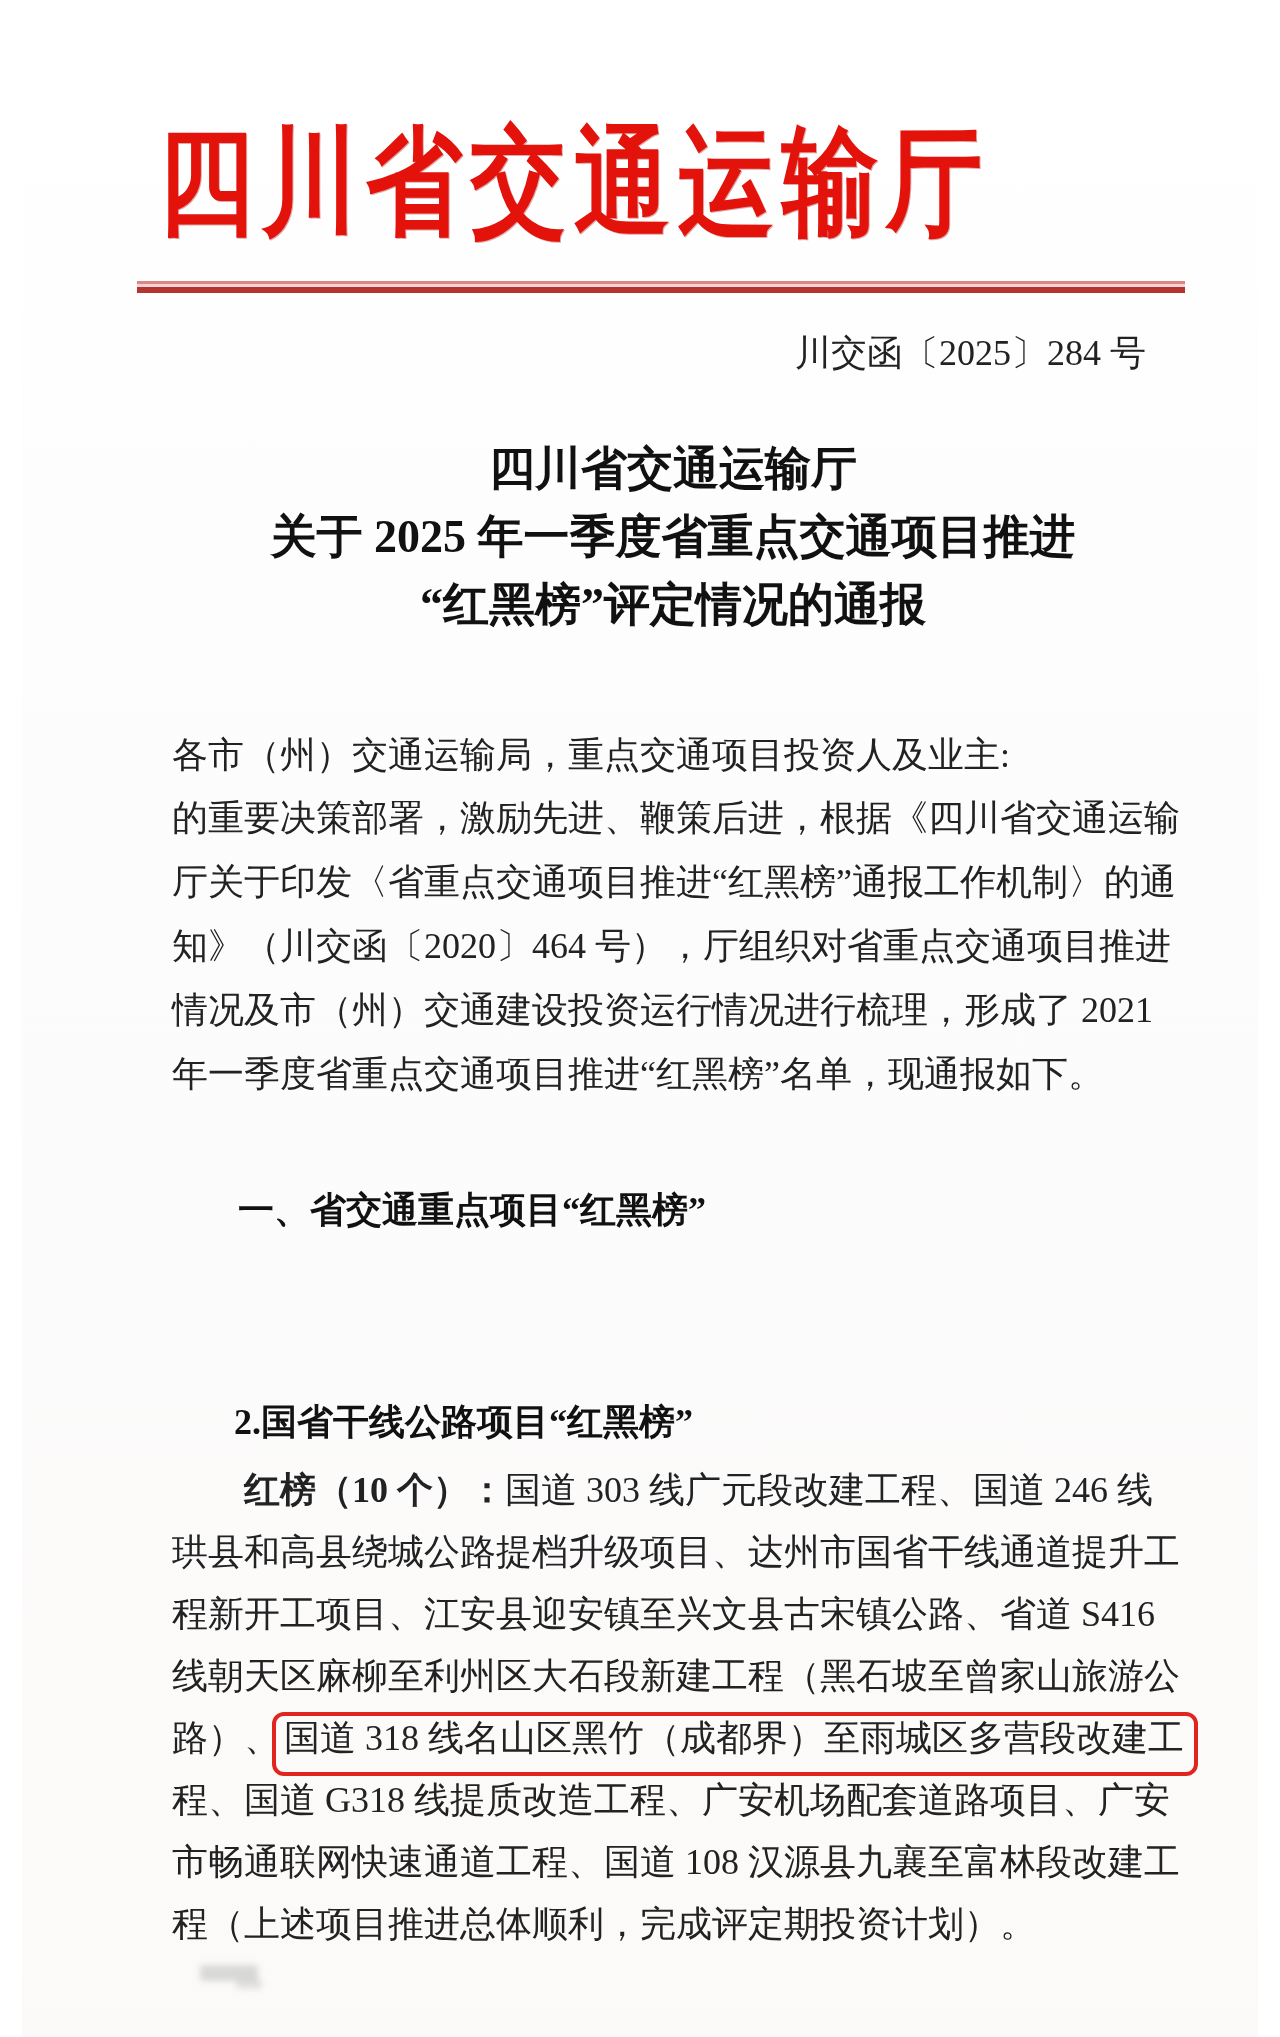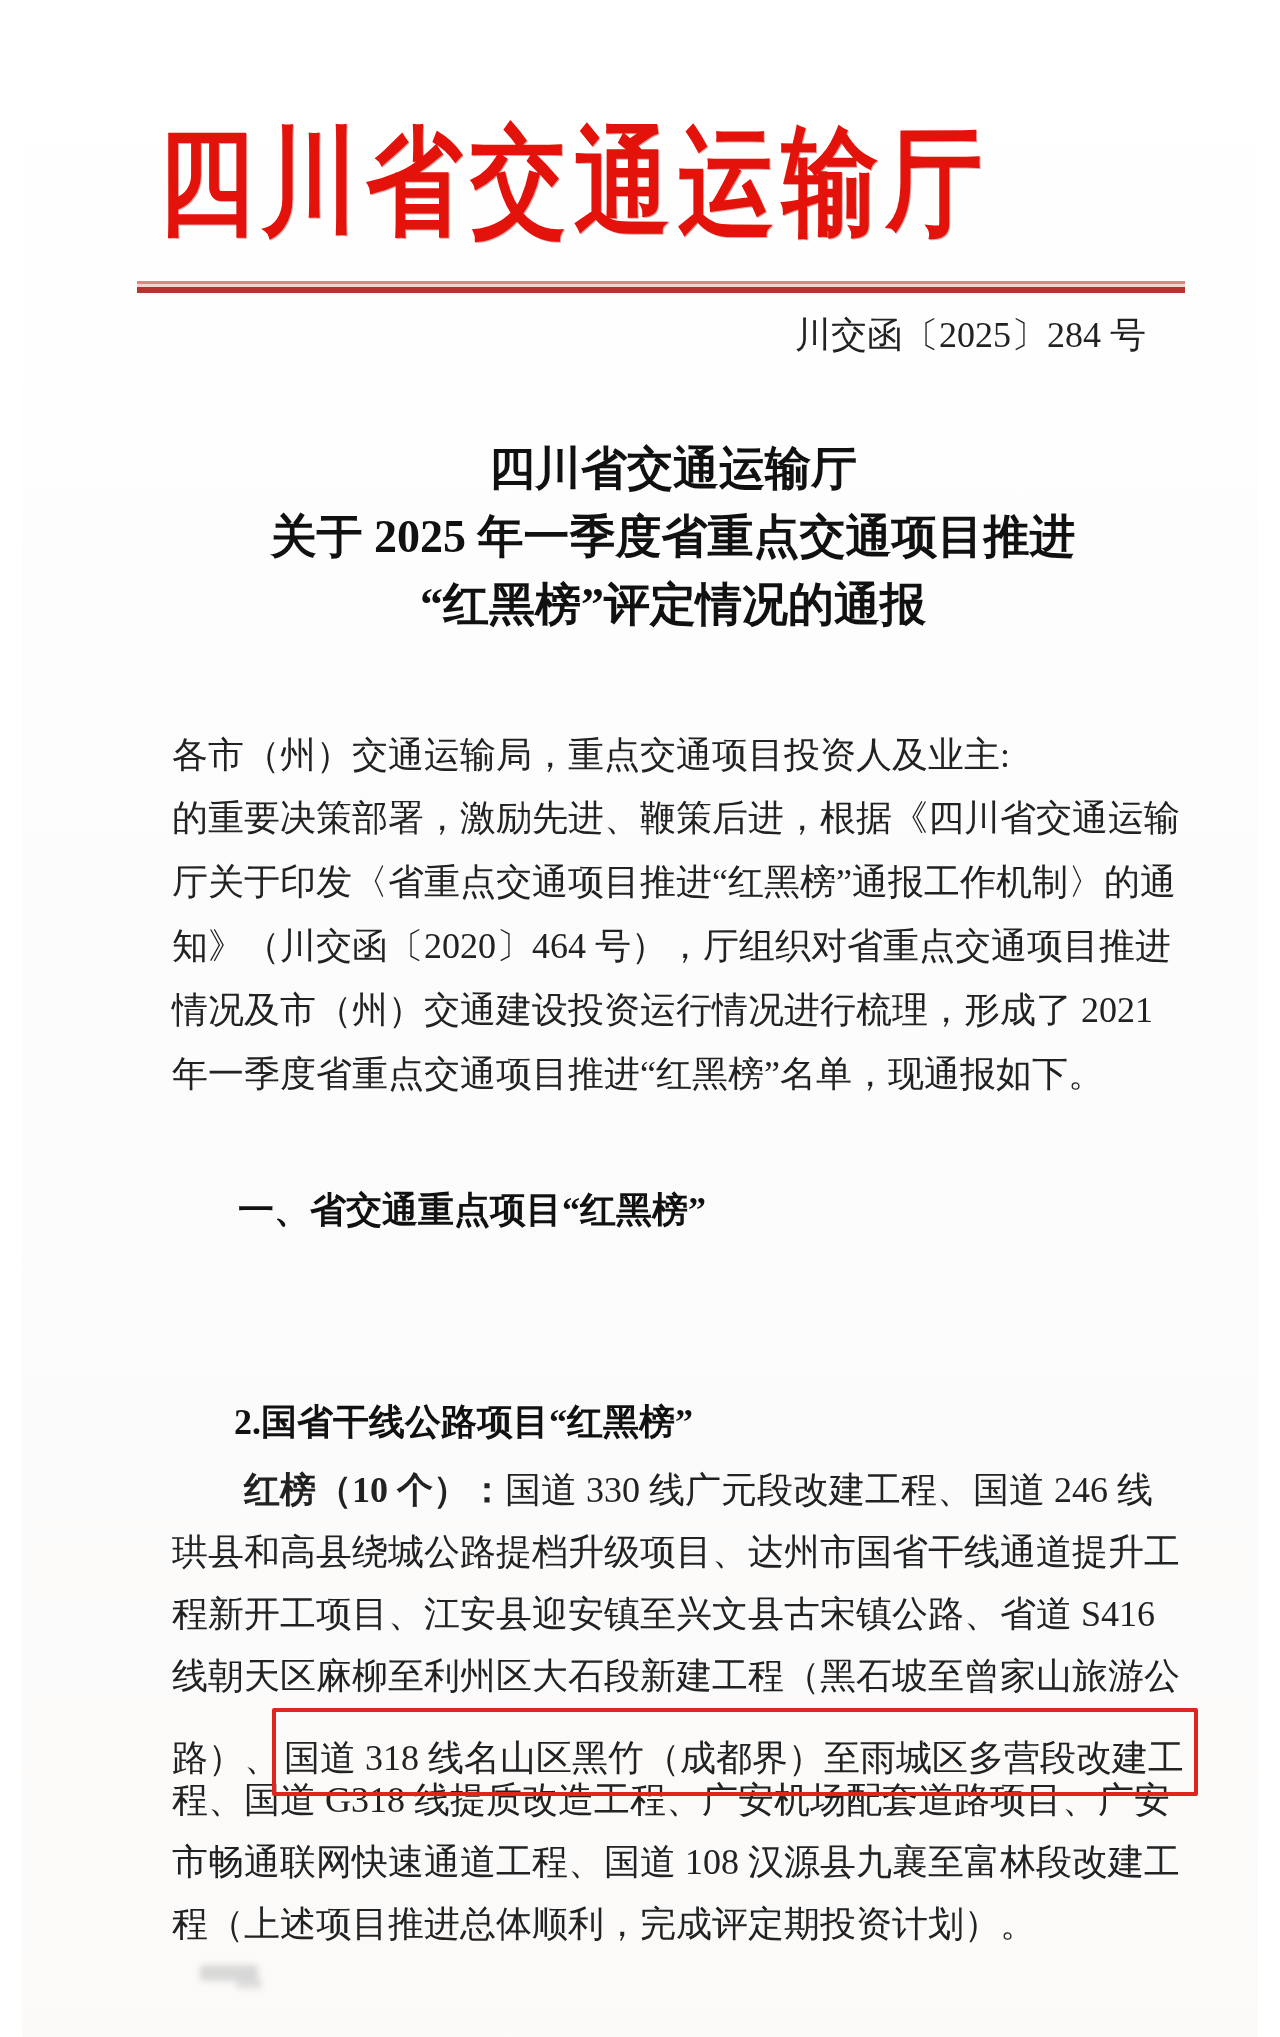--- a/index.html
+++ b/index.html
@@ -40,7 +40,7 @@
   }
   .doc-number {
     position: absolute;
-    top: 298px;
+    top: 316px;
     right: 112px;
     font-size: 31px;
     color: #2a2a2a;

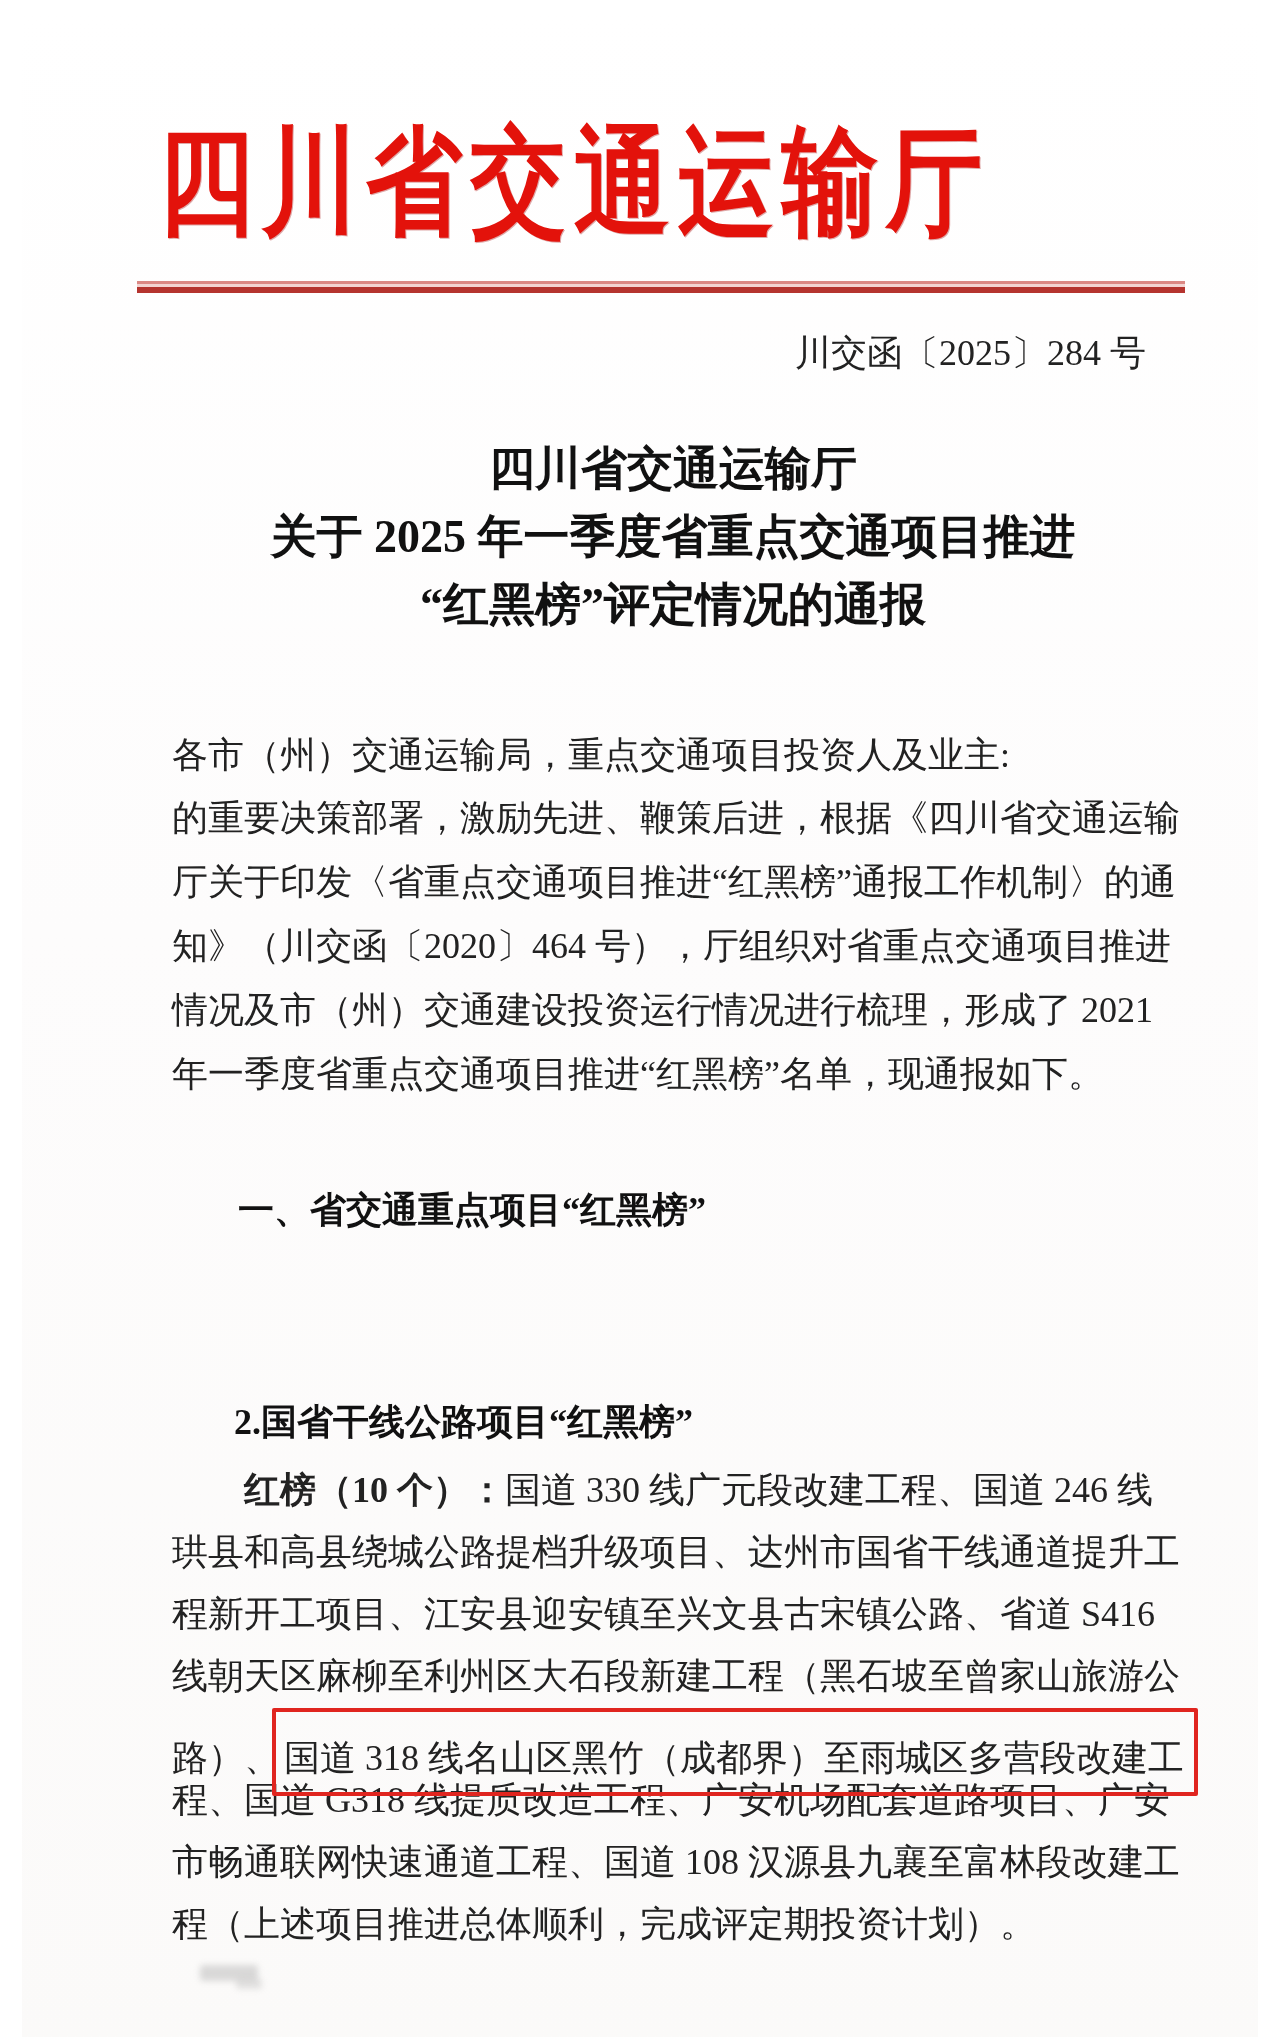--- a/index.html
+++ b/index.html
@@ -174,7 +174,7 @@
 
   <div class="red-list body-text">
     <div class="tline indent">
-      <span class="bold-lead">红榜（10 个）：</span><span>国道 330 线广元段改建工程、国道 246 线</span>
+      <span class="bold-lead">红榜（10 个）：</span><span>国道 303 线广元段改建工程、国道 246 线</span>
     </div>
     <div class="tline">珙县和高县绕城公路提档升级项目、达州市国省干线通道提升工</div>
     <div class="tline">程新开工项目、江安县迎安镇至兴文县古宋镇公路、省道 S416</div>

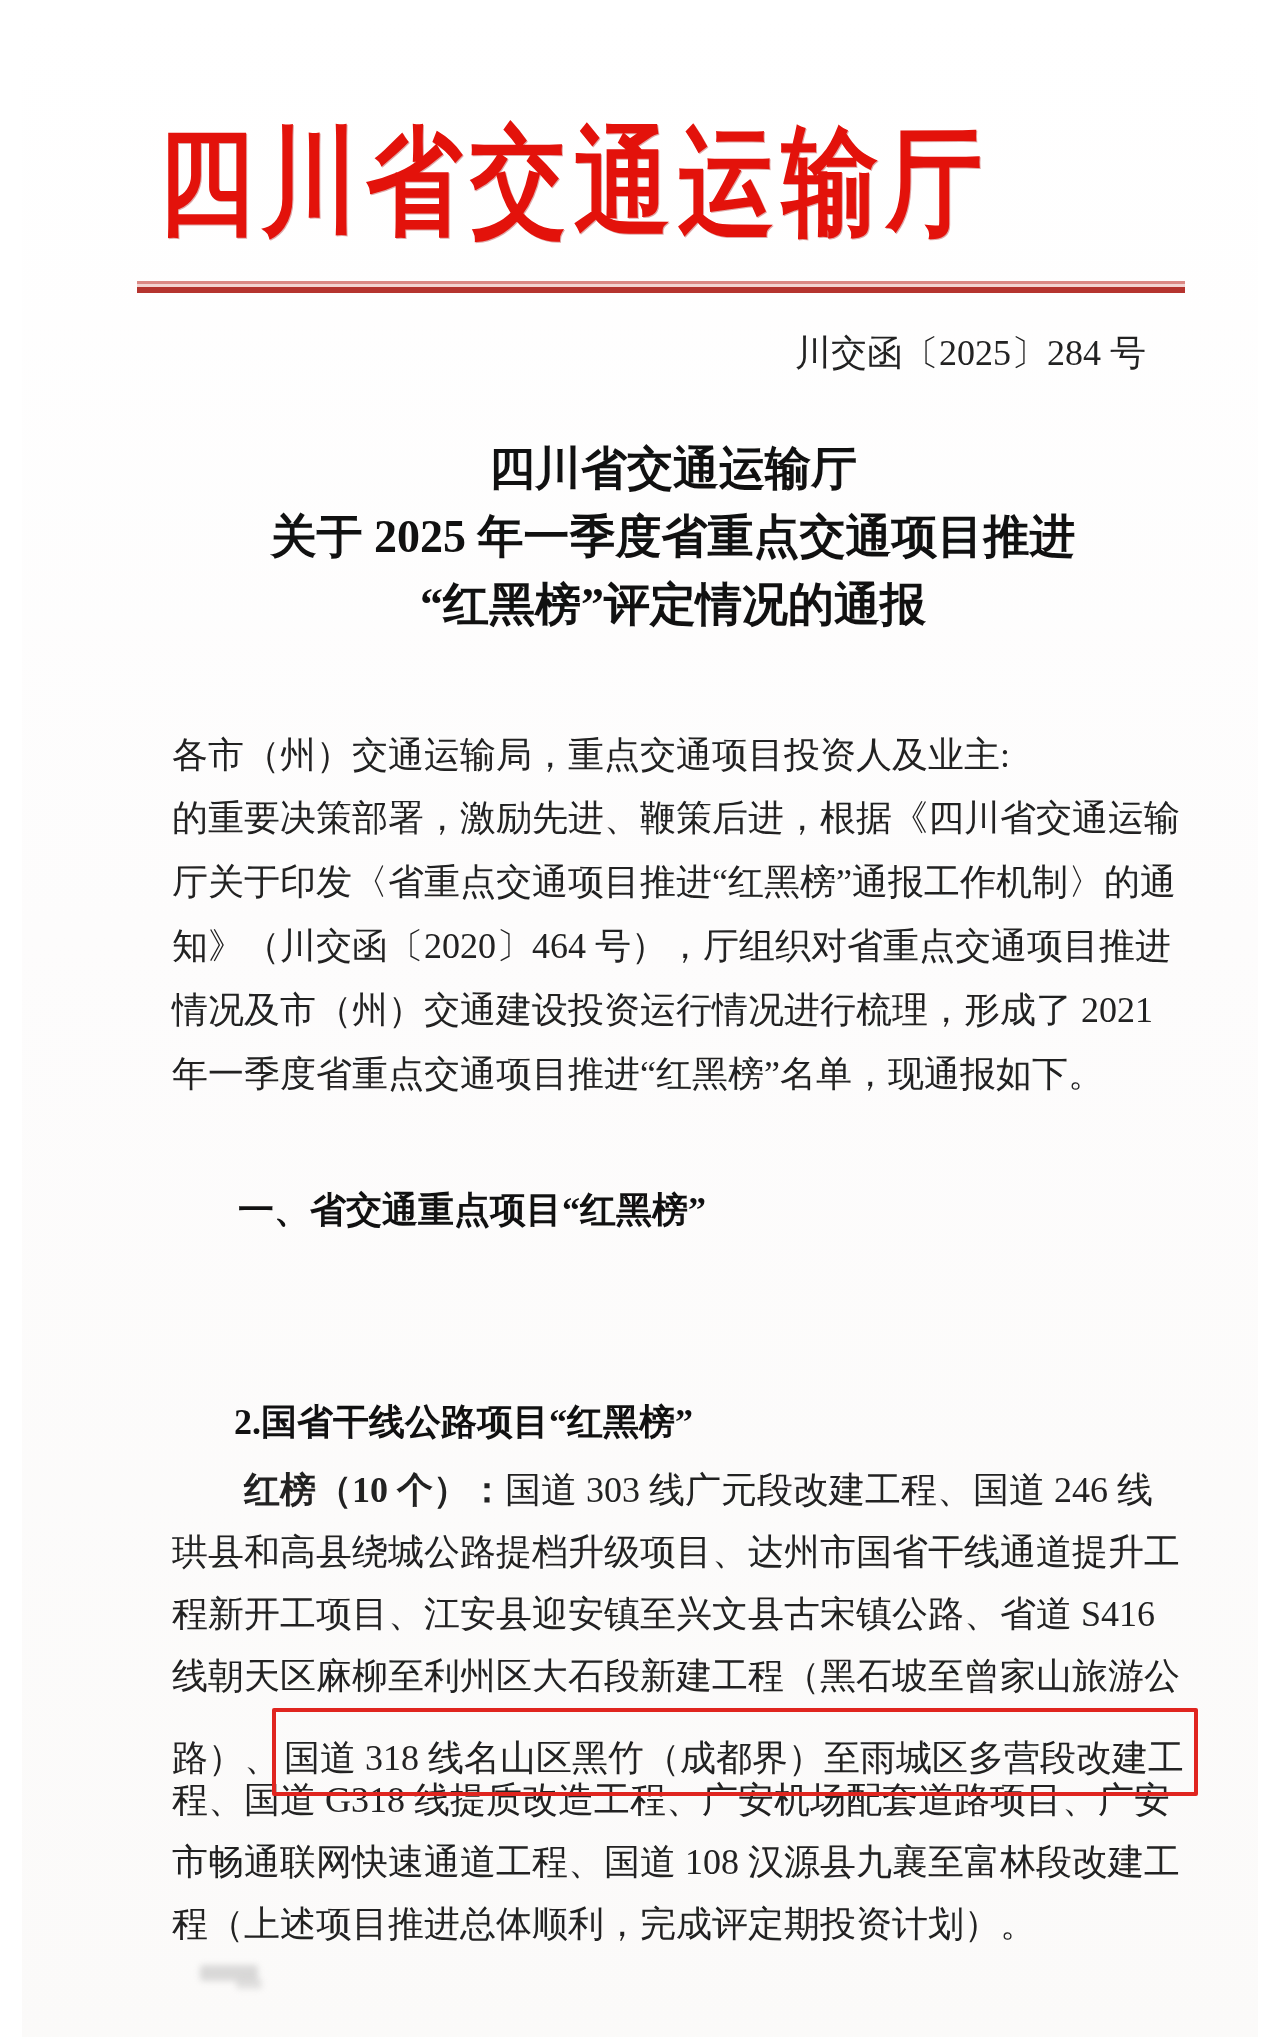--- a/index.html
+++ b/index.html
@@ -112,9 +112,9 @@
   .red-box {
     display: inline-block;
     border: 4px solid #e0251f;
-    padding: 24px 10px 12px 8px;
+    padding: 0 10px 12px 8px;
     margin: -8px -10px -12px -8px;
-    border-radius: 2px;
+    border-radius: 12px;
   }
 
   

